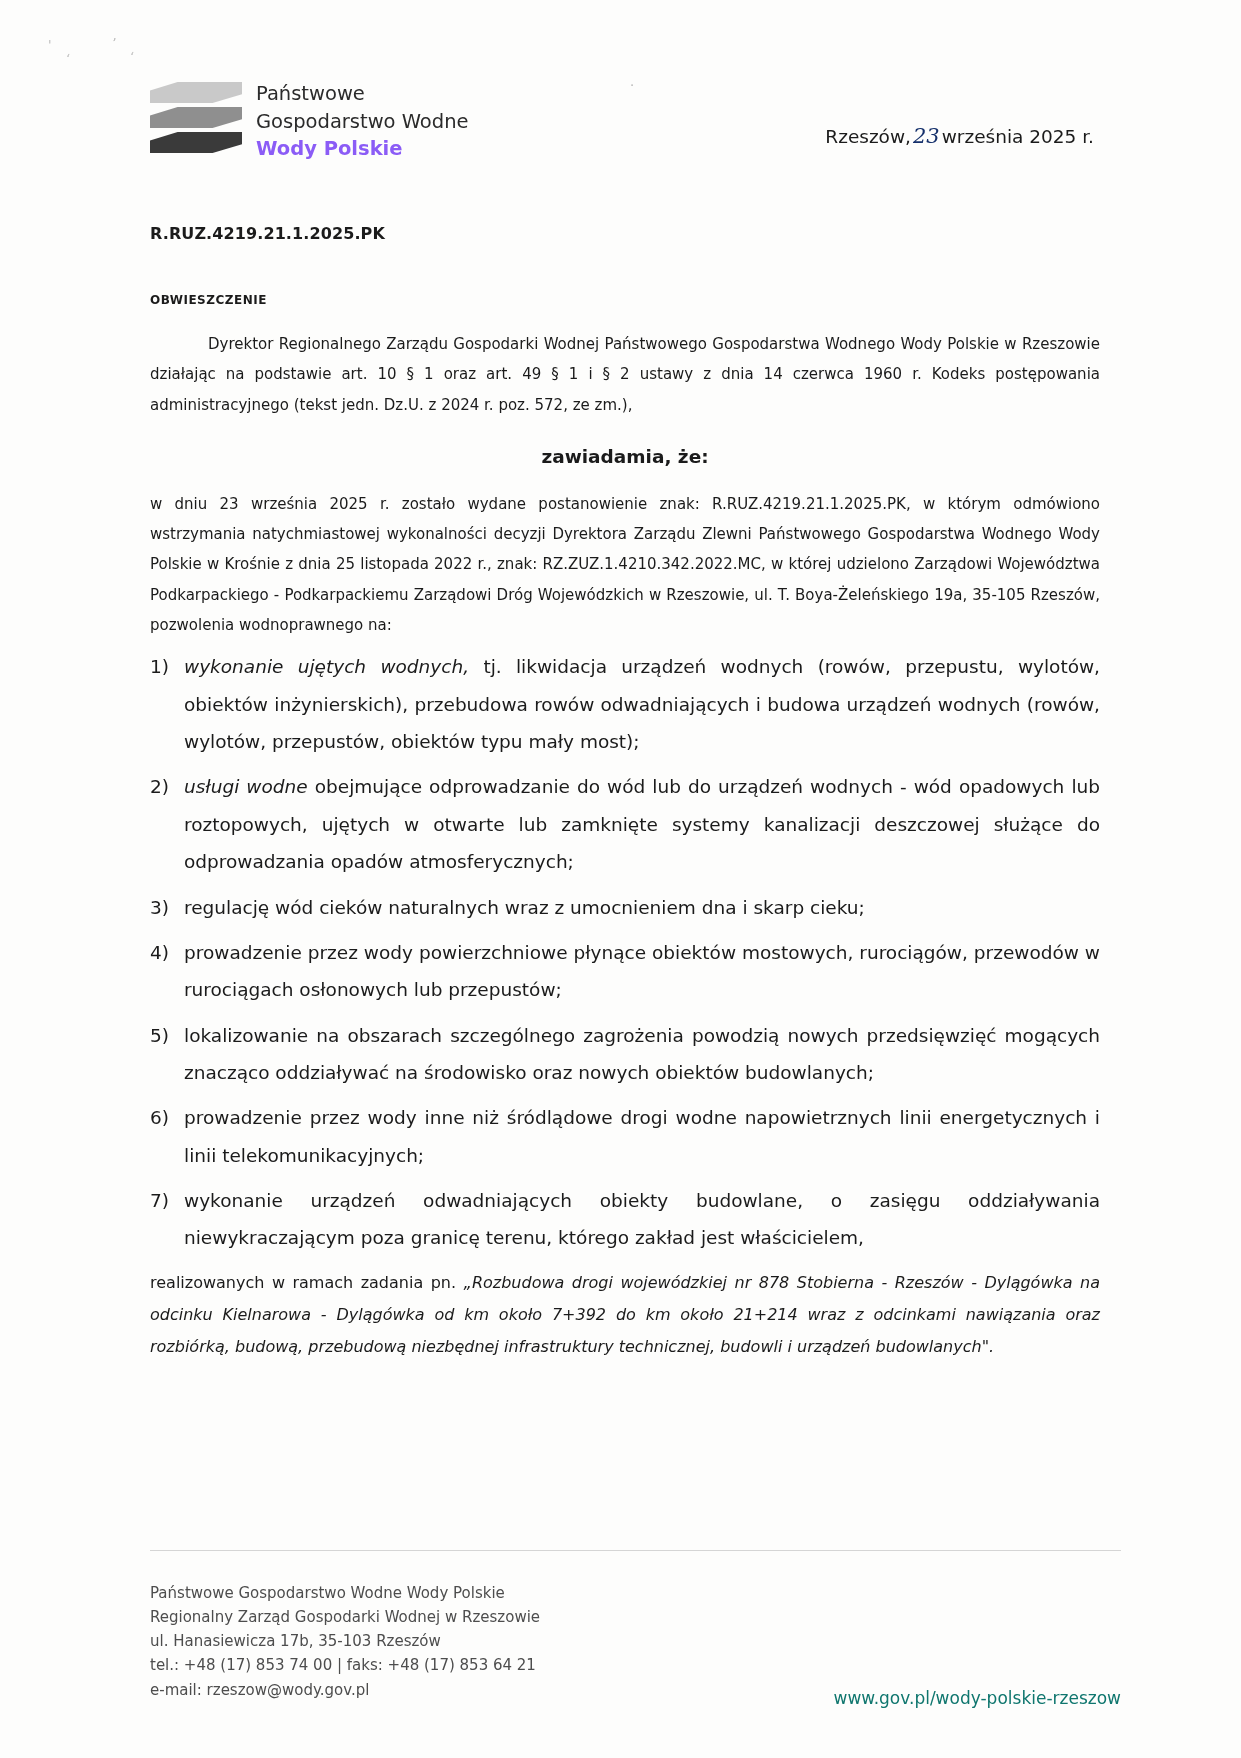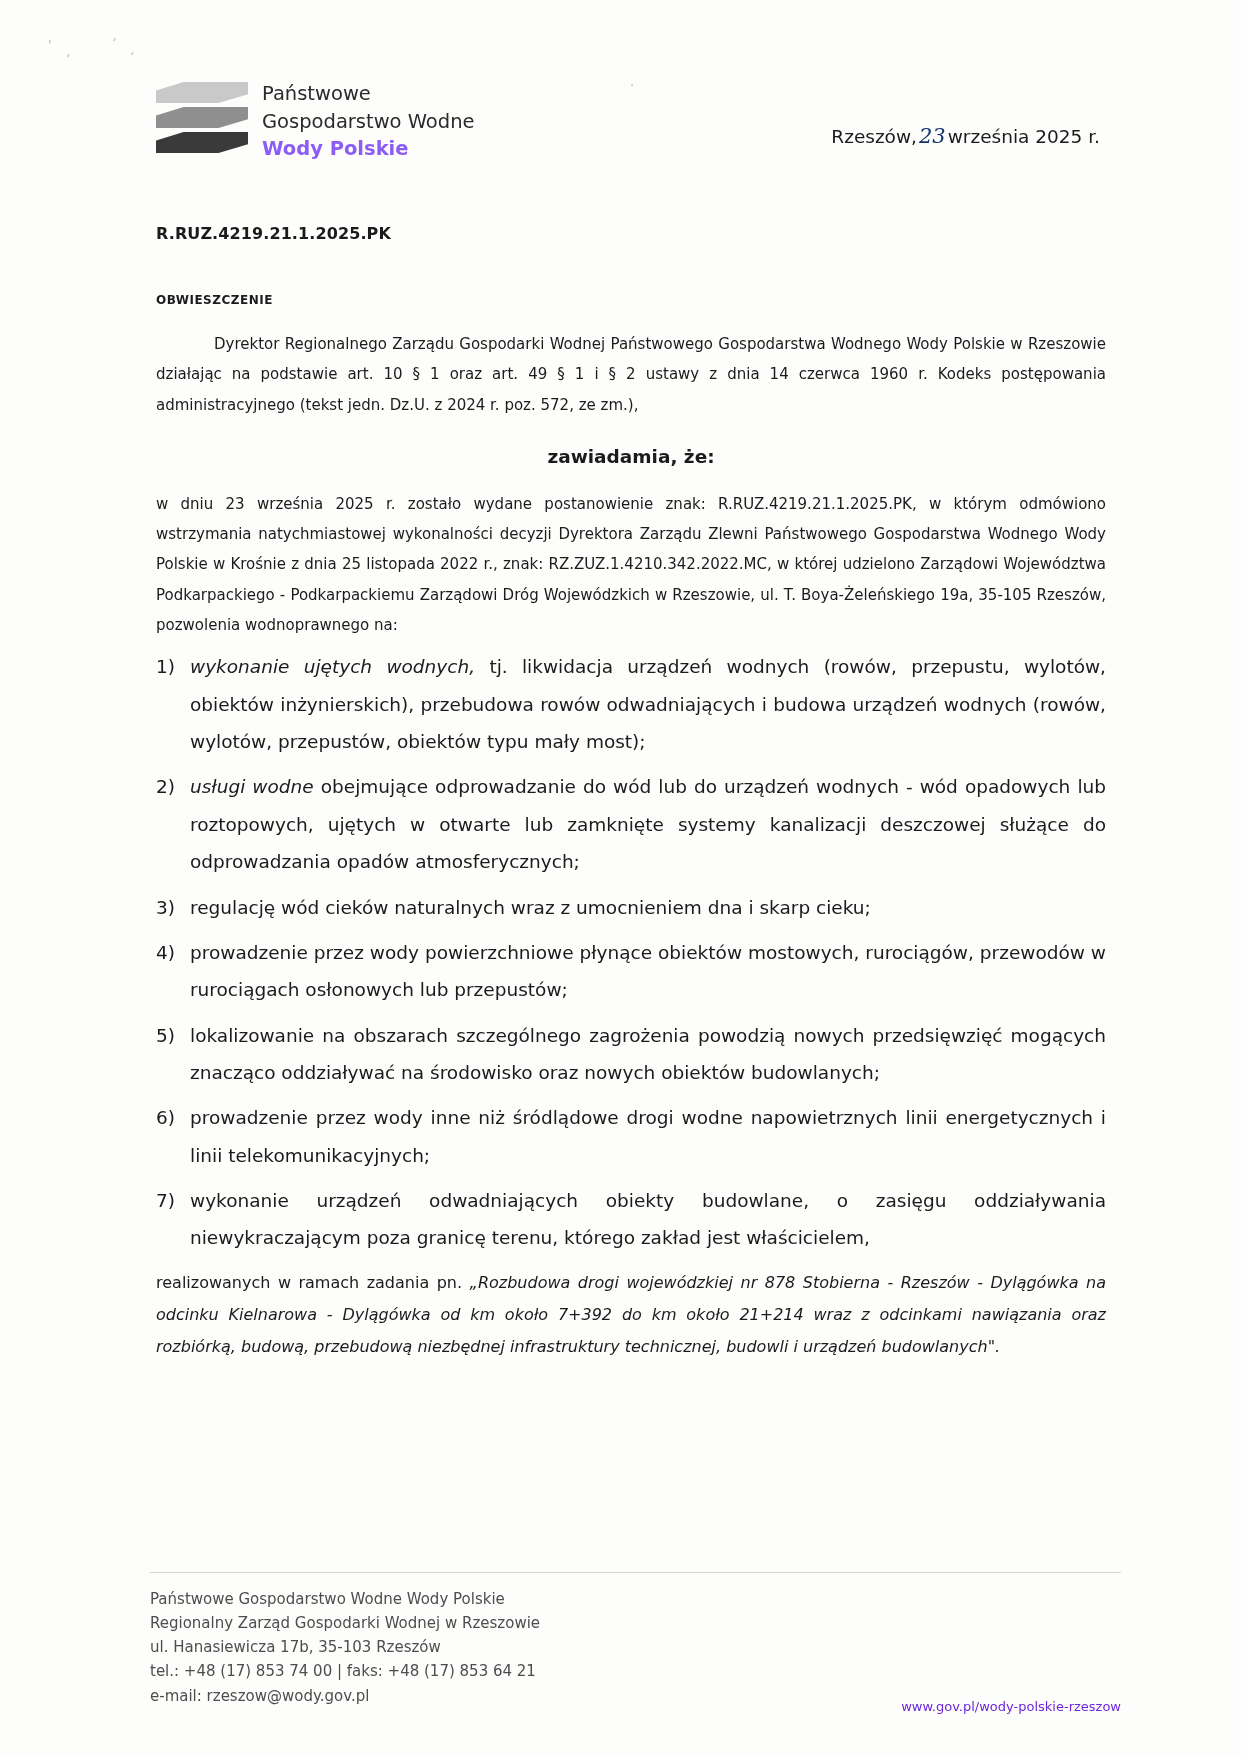--- a/index.html
+++ b/index.html
@@ -29,7 +29,7 @@
   }
   .content {
     position: absolute;
-    left: 156px;
+    left: 150px;
     top: 70px;
     width: 950px;
   }

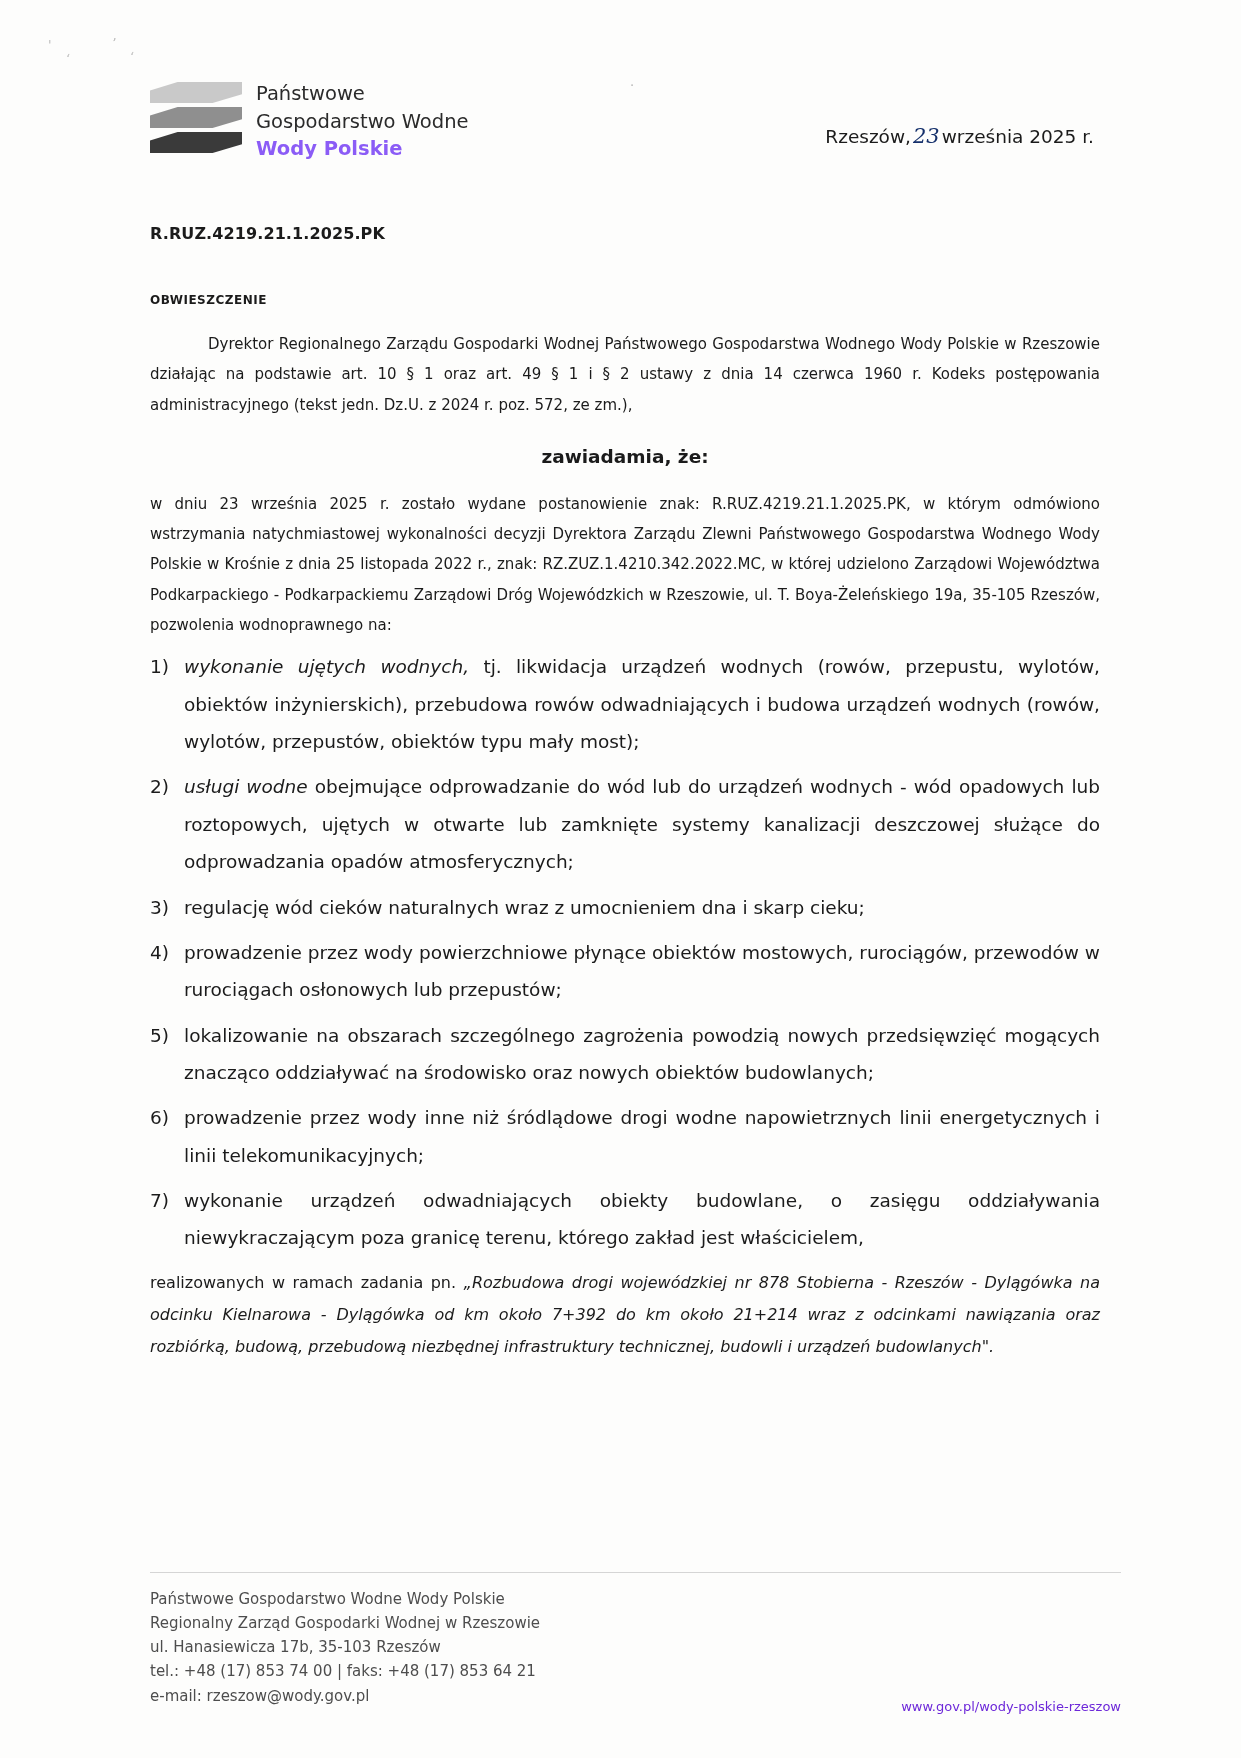--- a/index.html
+++ b/index.html
@@ -166,9 +166,9 @@
     position: absolute;
     left: 150px;
     right: 120px;
-    bottom: 50px;
+    bottom: 56px;
     border-top: 1px solid #d5d5d5;
-    padding-top: 14px;
+    padding-top: 30px;
   }
   .footer-lines {
     font-size: 15px;

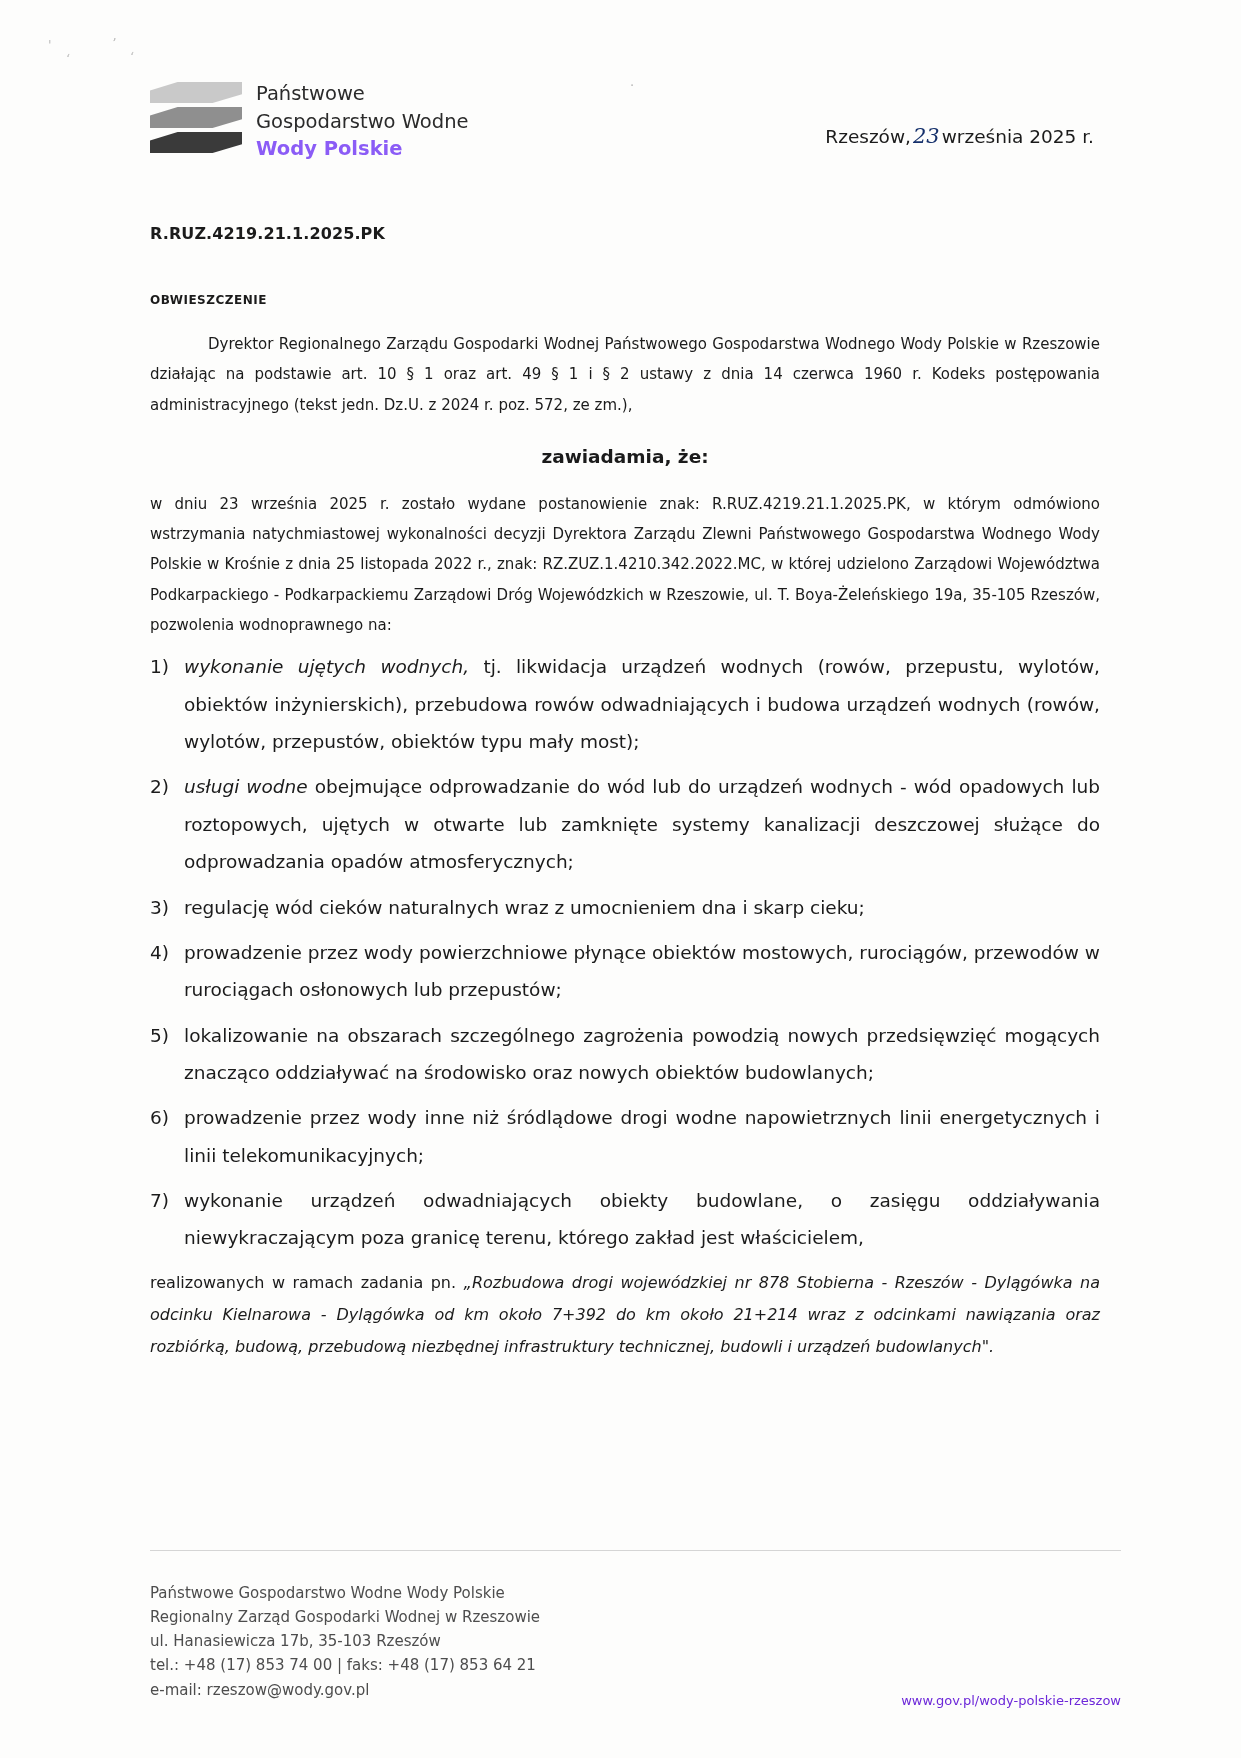--- a/index.html
+++ b/index.html
@@ -179,8 +179,8 @@
     position: absolute;
     right: 0;
     bottom: -6px;
-    font-size: 13px;
-    color: #6d28d9;
+    font-size: 17px;
+    color: #0f766e;
   }
 </style>
 </head>

